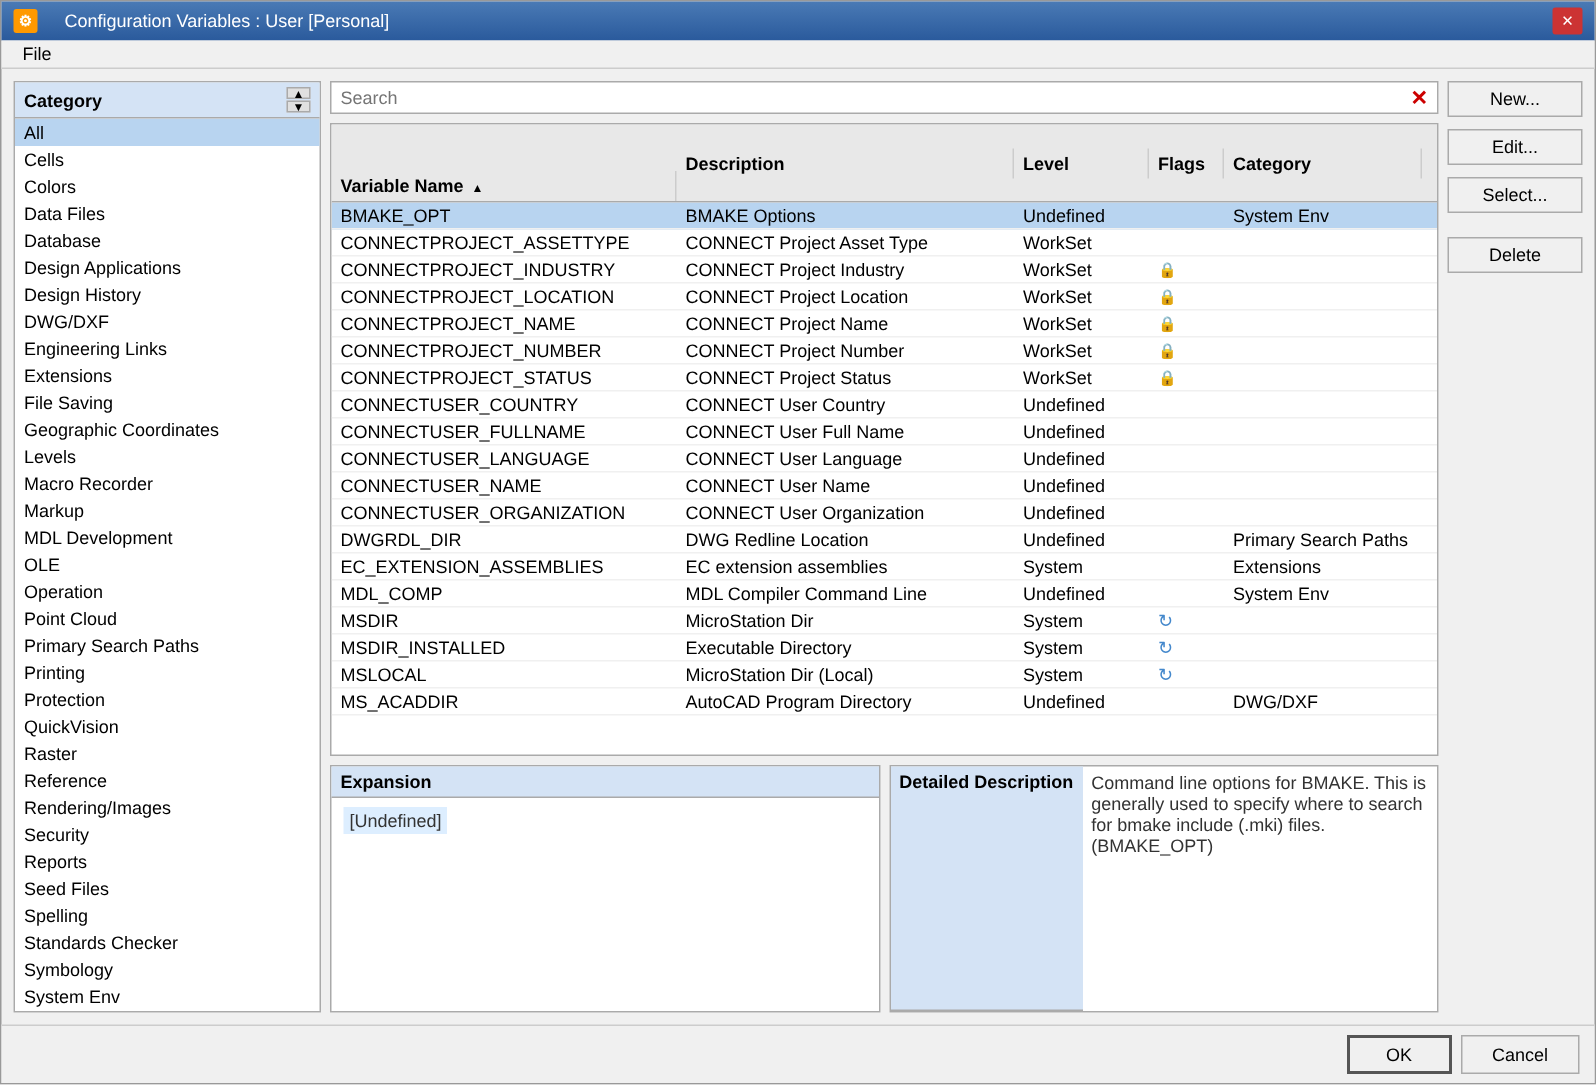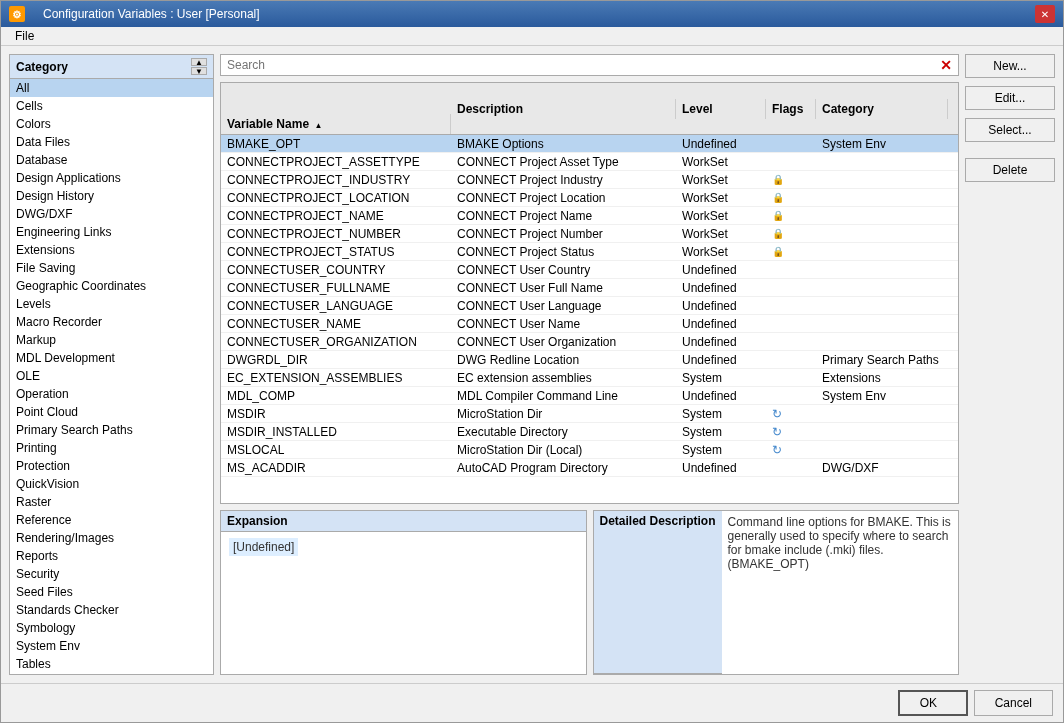--- a/index.html
+++ b/index.html
@@ -128,8 +128,8 @@
         <div class="category-item">Raster</div>
         <div class="category-item">Reference</div>
         <div class="category-item">Rendering/Images</div>
+        <div class="category-item">Security</div>
         <div class="category-item">Reports</div>
-        <div class="category-item">Security</div>
         <div class="category-item">Seed Files</div>
         <div class="category-item">Standards Checker</div>
         <div class="category-item">Symbology</div>

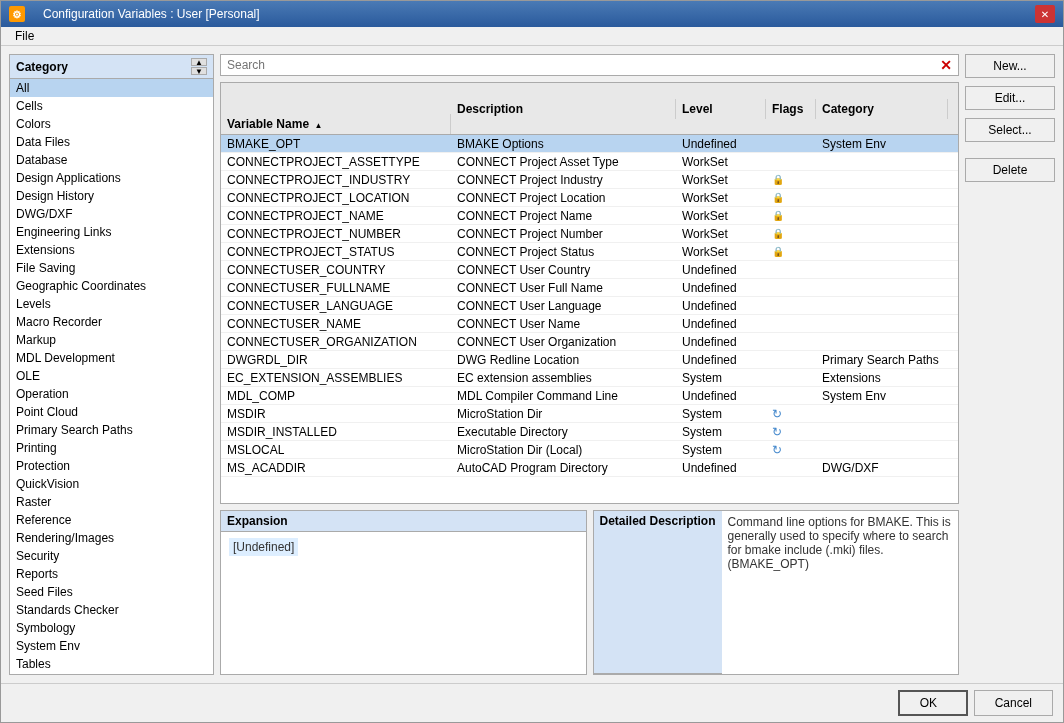--- a/index.html
+++ b/index.html
@@ -131,6 +131,7 @@
         <div class="category-item">Security</div>
         <div class="category-item">Reports</div>
         <div class="category-item">Seed Files</div>
+        <div class="category-item">Spelling</div>
         <div class="category-item">Standards Checker</div>
         <div class="category-item">Symbology</div>
         <div class="category-item">System Env</div>

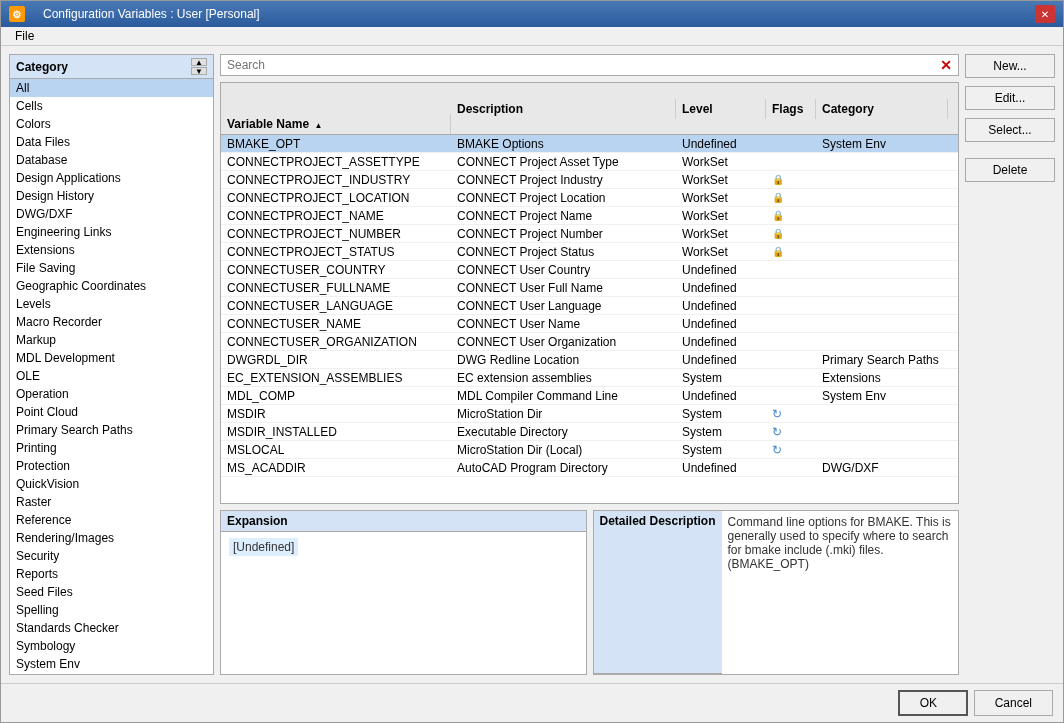--- a/index.html
+++ b/index.html
@@ -67,7 +67,7 @@
     .action-btn { padding: 4px 8px; background: #f0f0f0; border: 1px solid #aaa; cursor: pointer; text-align: center; min-width: 75px; }
 
     .footer { display: flex; justify-content: flex-end; padding: 6px 10px; gap: 6px; border-top: 1px solid #ccc; background: #f0f0f0; }
-    .footer-btn { padding: 4px 20px; background: #f0f0f0; border: 1px solid #aaa; cursor: pointer; min-width: 70px; text-align: left; }
+    .footer-btn { padding: 4px 20px; background: #f0f0f0; border: 1px solid #aaa; cursor: pointer; min-width: 70px; text-align: center; }
     .footer-btn.default { border: 2px solid #555; }
 
     .sort-arrow { font-size: 8px; margin-left: 2px; }

